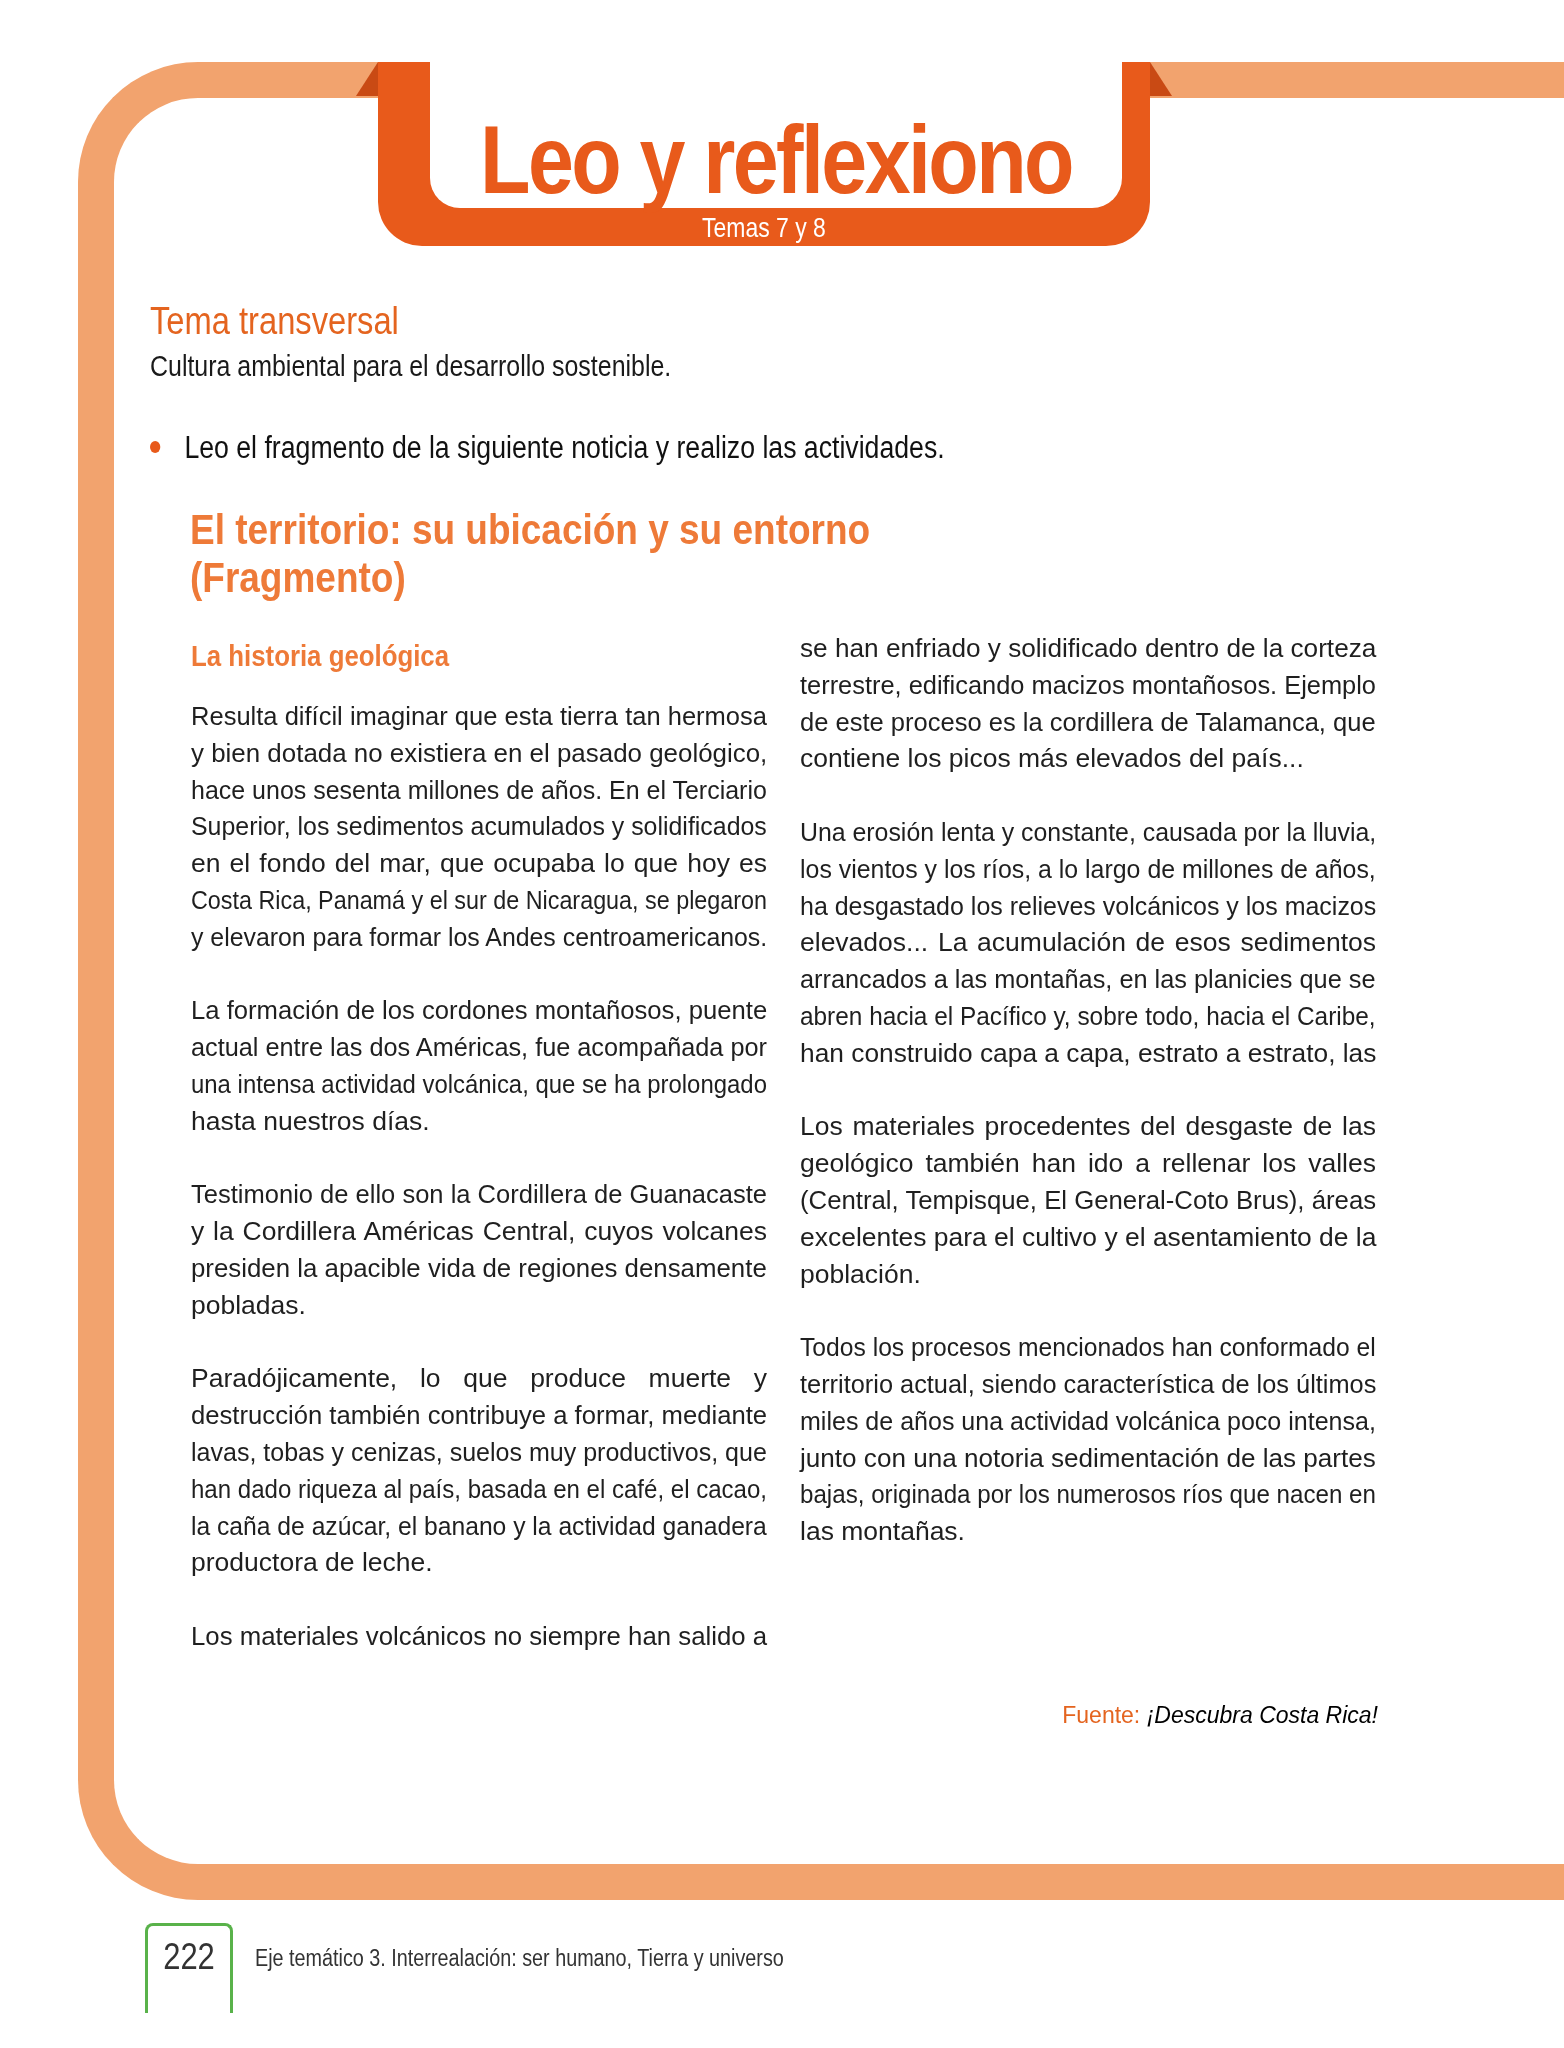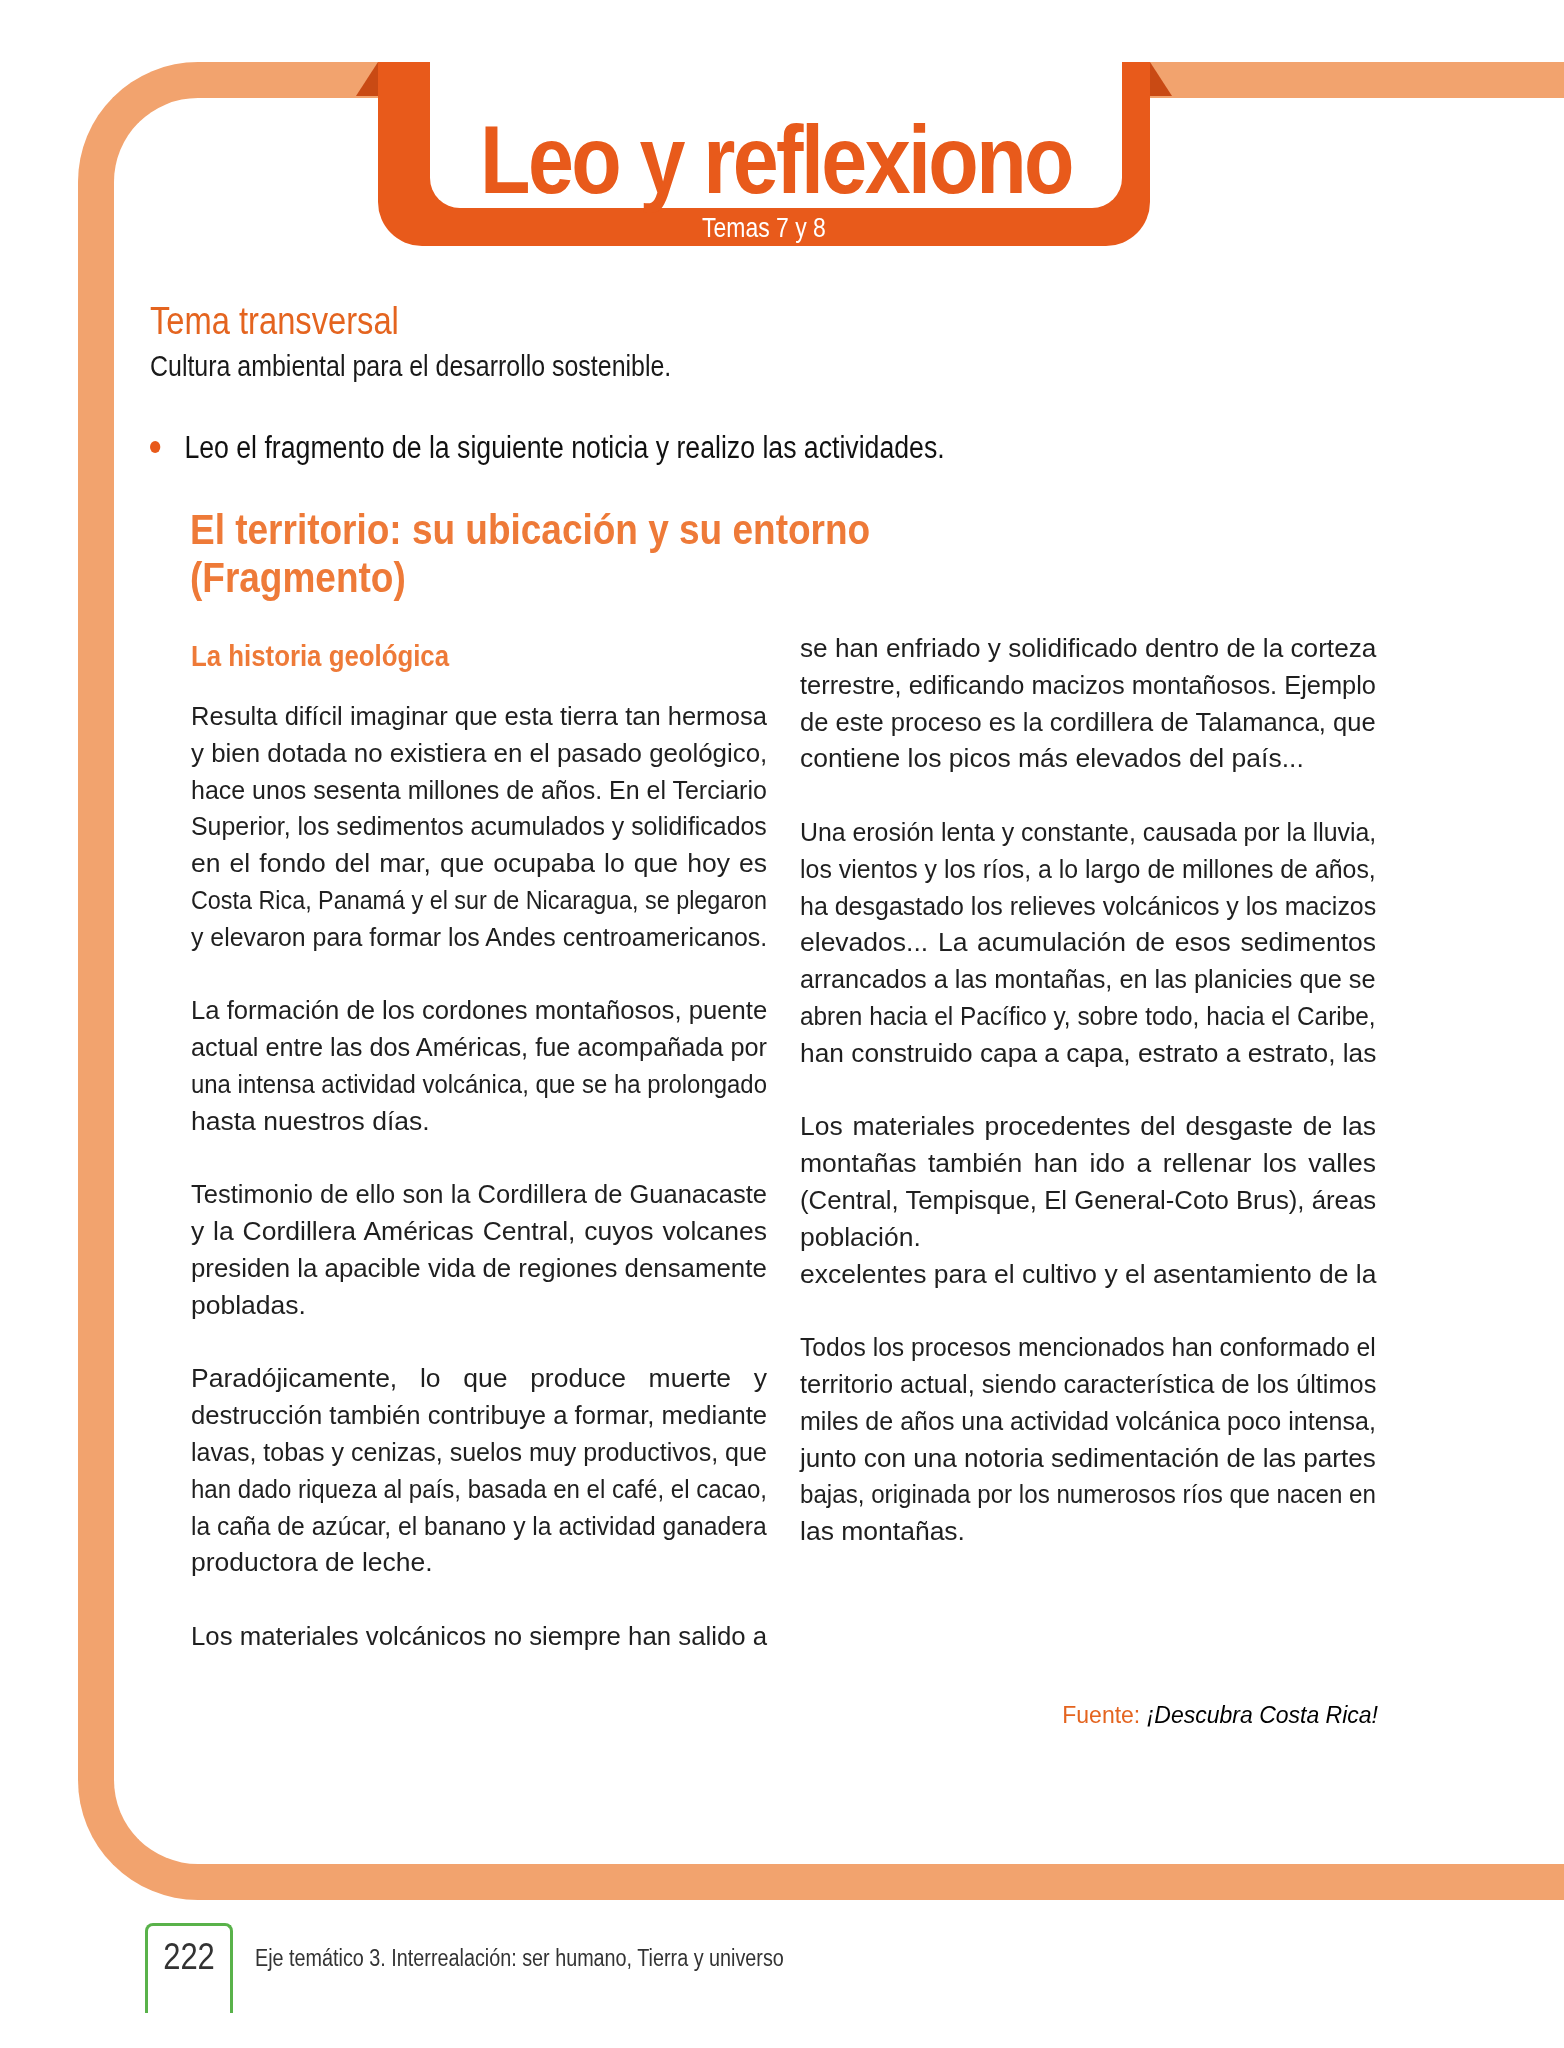--- a/index.html
+++ b/index.html
@@ -315,7 +315,7 @@
       </p>
       <p>
         <span class="ln" style="width: 576px;">Los materiales procedentes del desgaste de las</span>
-        <span class="ln" style="width: 576px;">montañas también han ido a rellenar los valles</span>
+        <span class="ln" style="width: 576px;">geológico también han ido a rellenar los valles</span>
         <span class="ln" style="transform: scaleX(0.971332); width: 593px; text-align-last: left;">(Central, Tempisque, El General-Coto Brus), áreas</span>
         <span class="ln last">población.</span>
         <span class="ln" style="transform: scaleX(0.998267); width: 577px; text-align-last: left;">excelentes para el cultivo y el asentamiento de la</span>

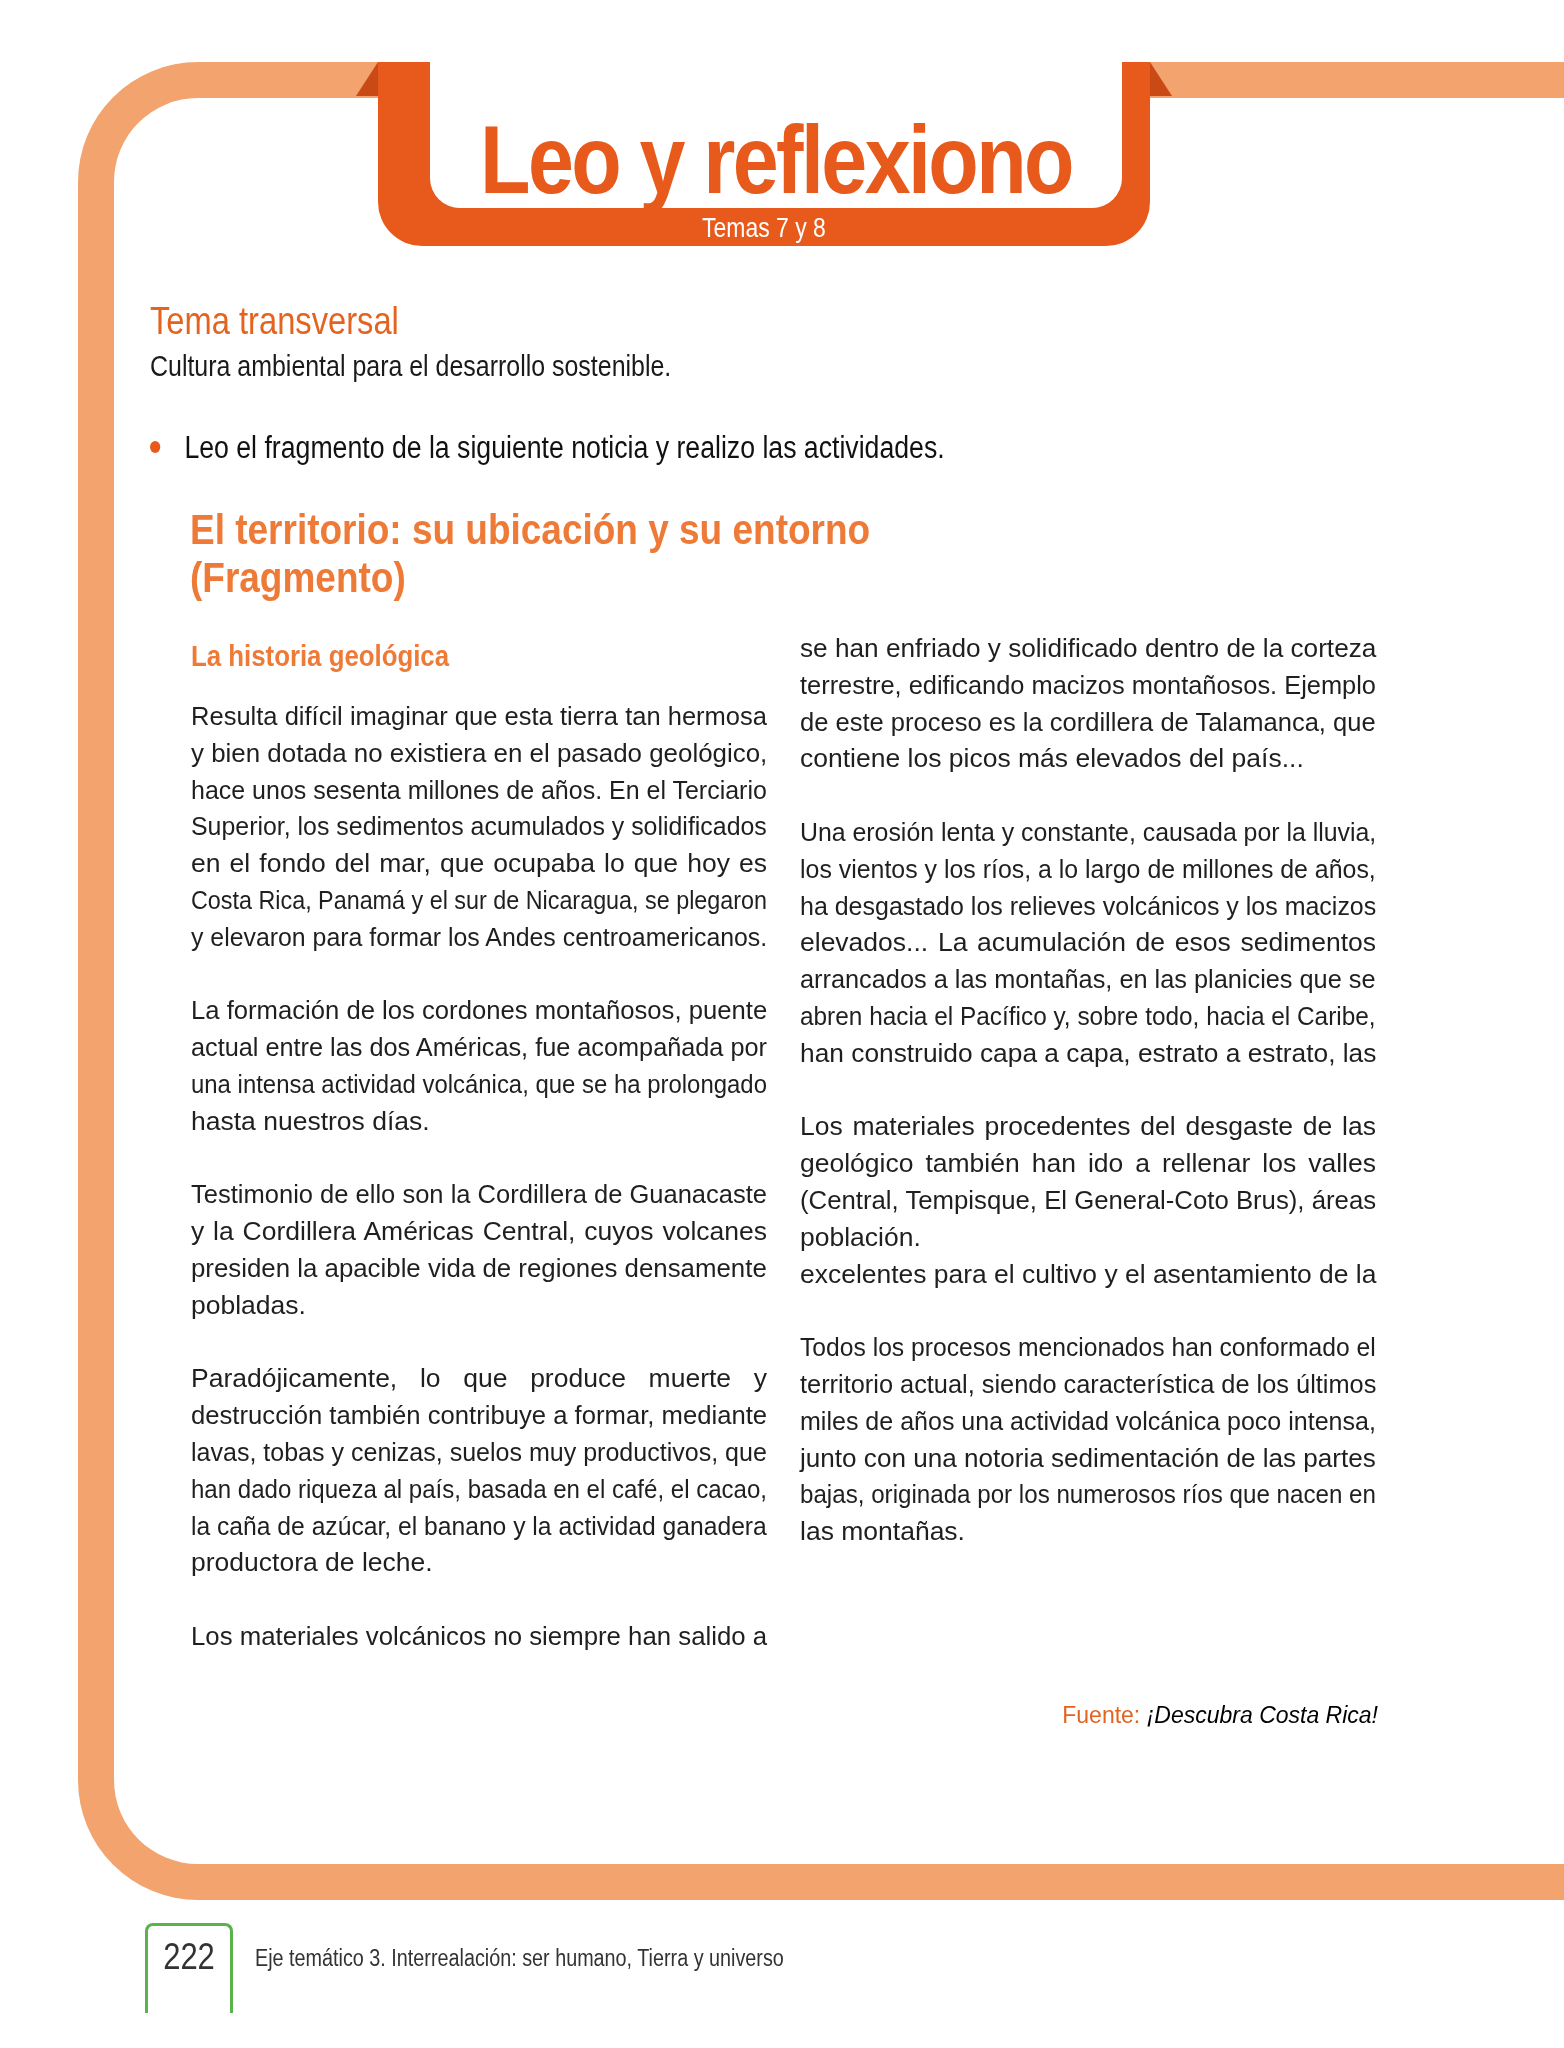--- a/index.html
+++ b/index.html
@@ -317,8 +317,8 @@
         <span class="ln" style="width: 576px;">Los materiales procedentes del desgaste de las</span>
         <span class="ln" style="width: 576px;">geológico también han ido a rellenar los valles</span>
         <span class="ln" style="transform: scaleX(0.971332); width: 593px; text-align-last: left;">(Central, Tempisque, El General-Coto Brus), áreas</span>
+        <span class="ln" style="transform: scaleX(0.998267); width: 577px; text-align-last: left;">excelentes para el cultivo y el asentamiento de la</span>
         <span class="ln last">población.</span>
-        <span class="ln" style="transform: scaleX(0.998267); width: 577px; text-align-last: left;">excelentes para el cultivo y el asentamiento de la</span>
       </p>
       <p>
         <span class="ln" style="transform: scaleX(0.930533); width: 619px; text-align-last: left;">Todos los procesos mencionados han conformado el</span>

